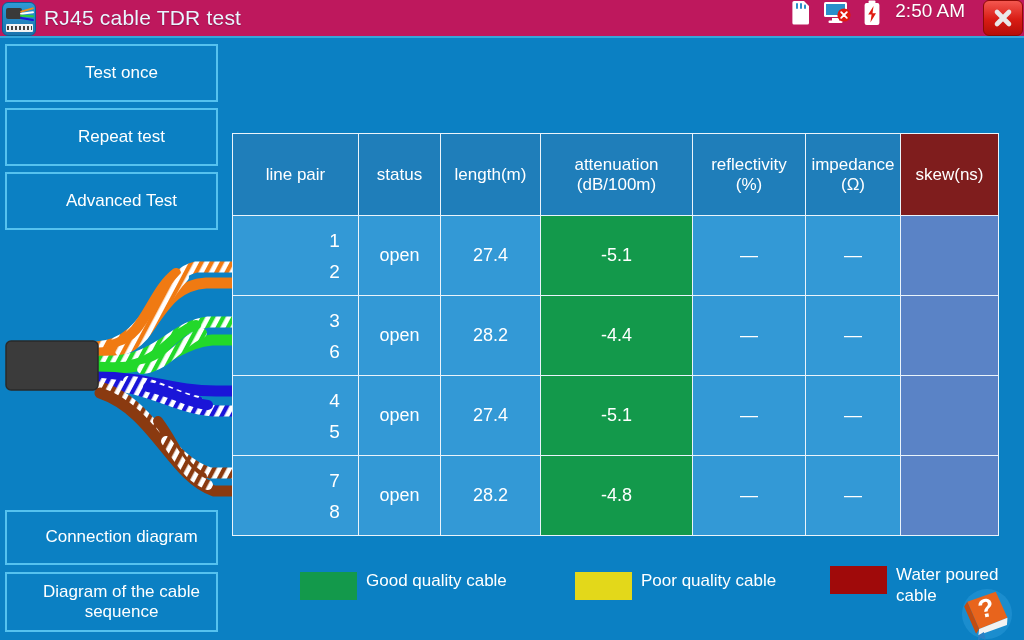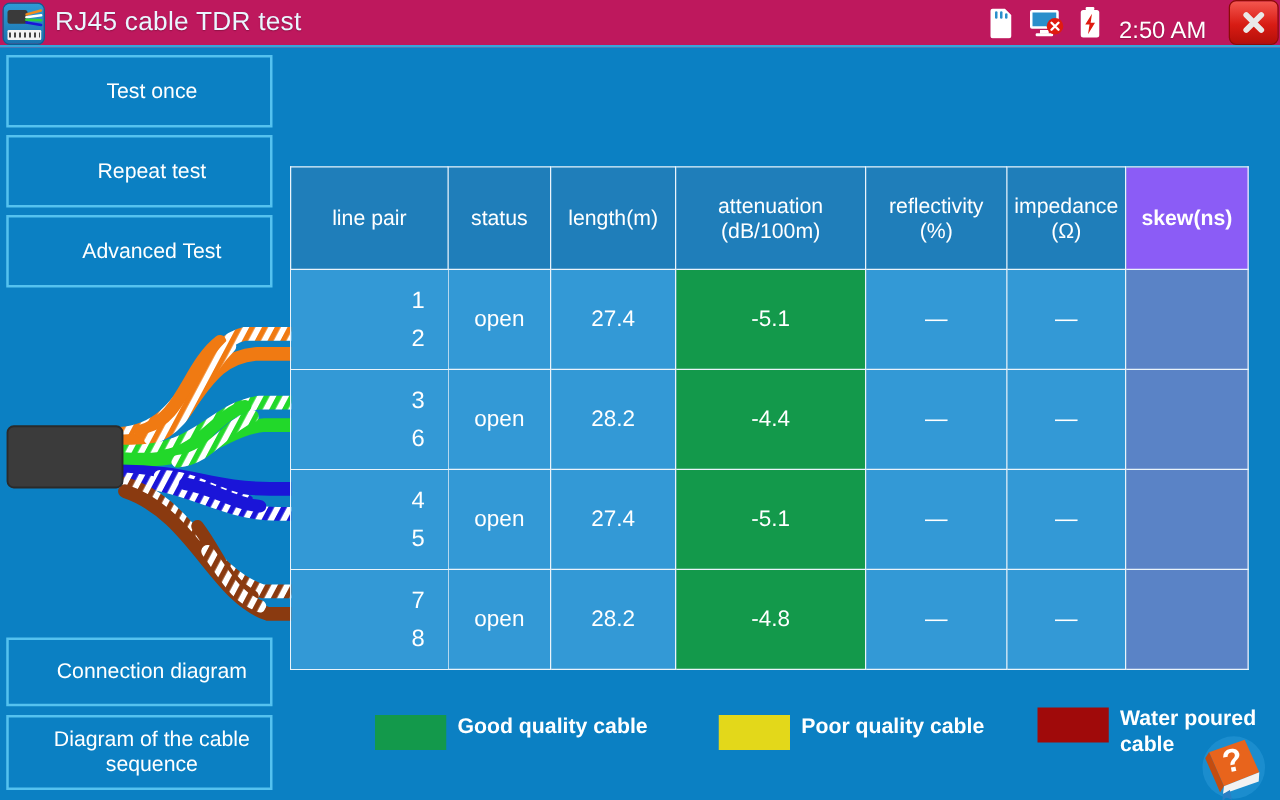--- a/index.html
+++ b/index.html
@@ -53,7 +53,7 @@
     text-shadow: 0 1px 1px rgba(0,0,0,.25);
   }
   #status-area {
-    margin-left: auto; display: flex; align-items: flex-end; gap: 12px;
+    margin-left: auto; display: flex; align-items: flex-start; gap: 12px;
     padding-right: 0;
   }
   .sicon { display: block; }

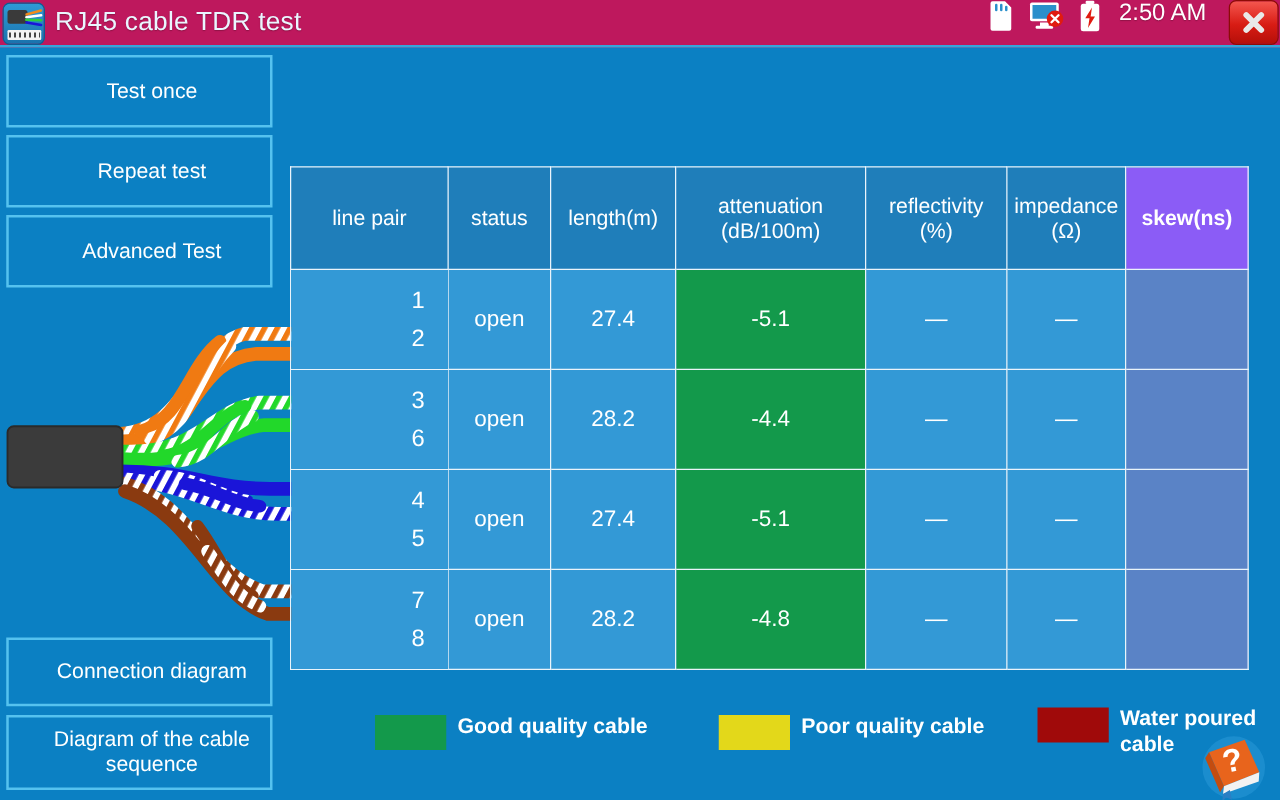--- a/index.html
+++ b/index.html
@@ -117,7 +117,7 @@
     font-size: 17px;
     line-height: 1.15;
   }
-  #tdr-table thead th.skewhead { background: #8b5cf6; font-weight: bold; }
+  #tdr-table thead th.skewhead { background: #7f1d1d; }
   #tdr-table tbody td {
     background: #3399d6;
     height: 80px;

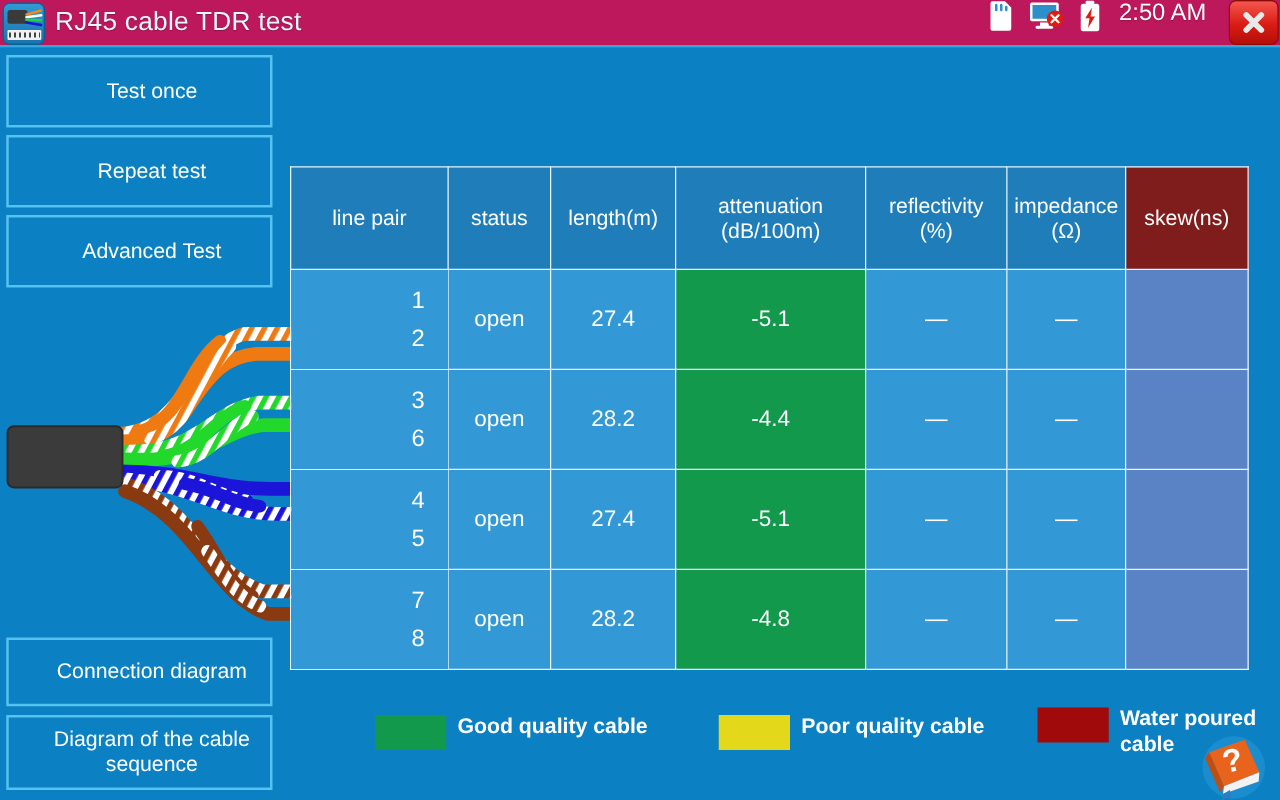--- a/index.html
+++ b/index.html
@@ -148,7 +148,7 @@
   }
   .leg-item { position: absolute; display: flex; align-items: flex-start; gap: 9px; }
   .leg-sw { width: 57px; height: 28px; flex: 0 0 auto; margin-top: 2px; }
-  .leg-lbl { color: #ffffff; font-size: 17px; line-height: 1.25; font-weight: bold; }
+  .leg-lbl { color: #ffffff; font-size: 17px; line-height: 1.25; }
   #leg-good { left: 68px;  top: 10px; }
   #leg-poor { left: 343px; top: 10px; }
   #leg-water{ left: 598px; top: 4px;  }

